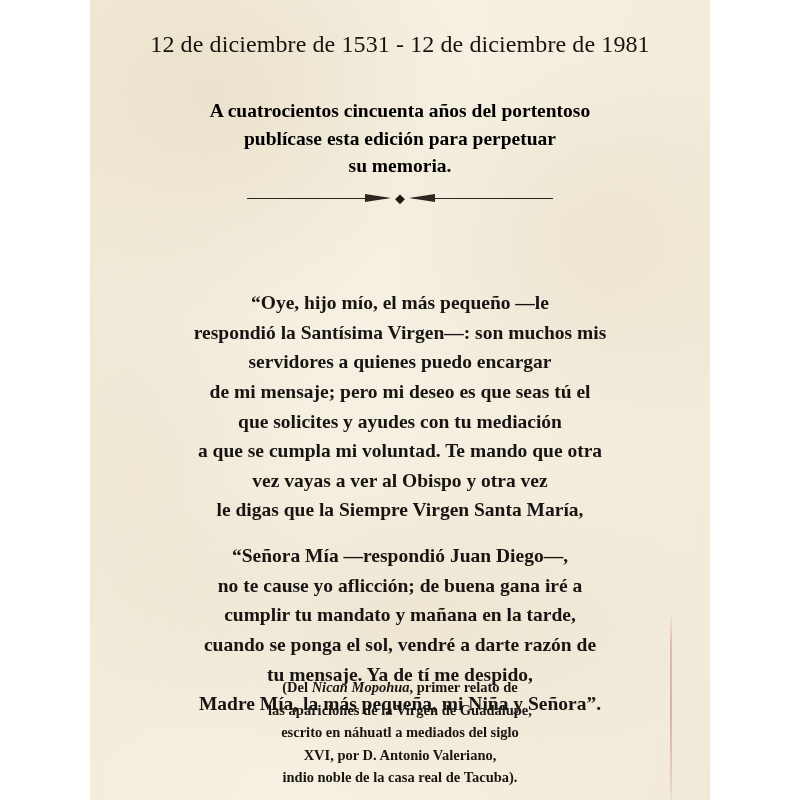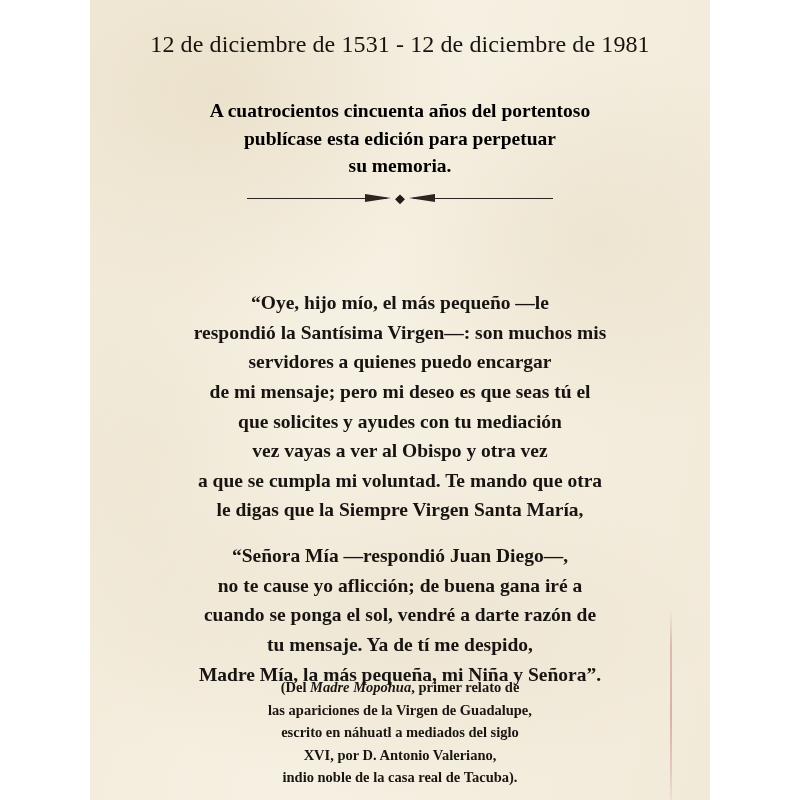--- a/index.html
+++ b/index.html
@@ -199,8 +199,8 @@
           <span class="ln">servidores a quienes puedo encargar</span>
           <span class="ln">de mi mensaje; pero mi deseo es que seas tú el</span>
           <span class="ln">que solicites y ayudes con tu mediación</span>
+          <span class="ln">a que se cumpla mi voluntad. Te mando que otra</span>
           <span class="ln">vez vayas a ver al Obispo y otra vez</span>
-          <span class="ln">a que se cumpla mi voluntad. Te mando que otra</span>
           <span class="ln">le digas que la Siempre Virgen Santa María,</span>
         </p>
 

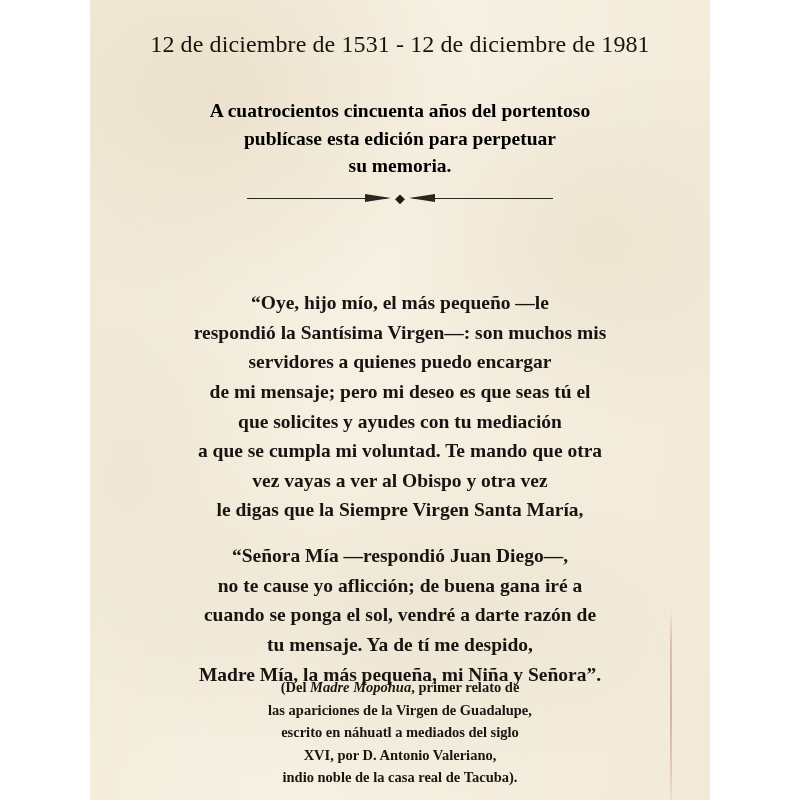--- a/index.html
+++ b/index.html
@@ -207,6 +207,7 @@
         <p class="quote-para">
           <span class="ln">“Señora Mía —respondió Juan Diego—,</span>
           <span class="ln">no te cause yo aflicción; de buena gana iré a</span>
+          <span class="ln">cumplir tu mandato y mañana en la tarde,</span>
           <span class="ln">cuando se ponga el sol, vendré a darte razón de</span>
           <span class="ln">tu mensaje. Ya de tí me despido,</span>
           <span class="ln">Madre Mía, la más pequeña, mi Niña y Señora”.</span>

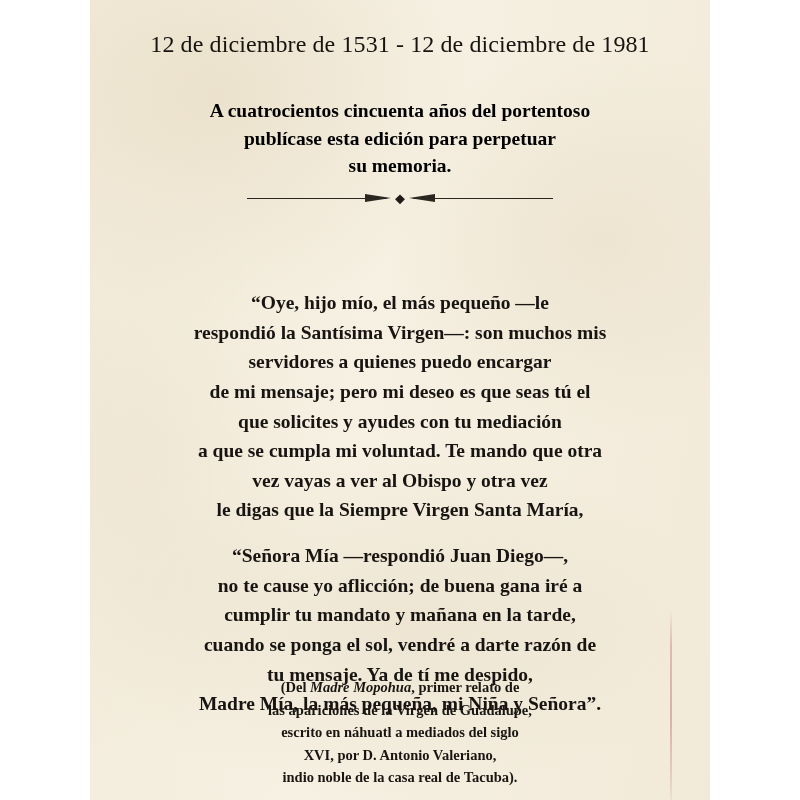--- a/index.html
+++ b/index.html
@@ -216,7 +216,7 @@
       </div>
 
       <div class="attribution">
-        <span class="ln"><span>(Del </span><em>Madre Mopohua</em><span>, primer relato de</span></span>
+        <span class="ln"><span>(Del </span><em>Nican Mopohua</em><span>, primer relato de</span></span>
         <span class="ln">las apariciones de la Virgen de Guadalupe,</span>
         <span class="ln">escrito en náhuatl a mediados del siglo</span>
         <span class="ln">XVI, por D. Antonio Valeriano,</span>

